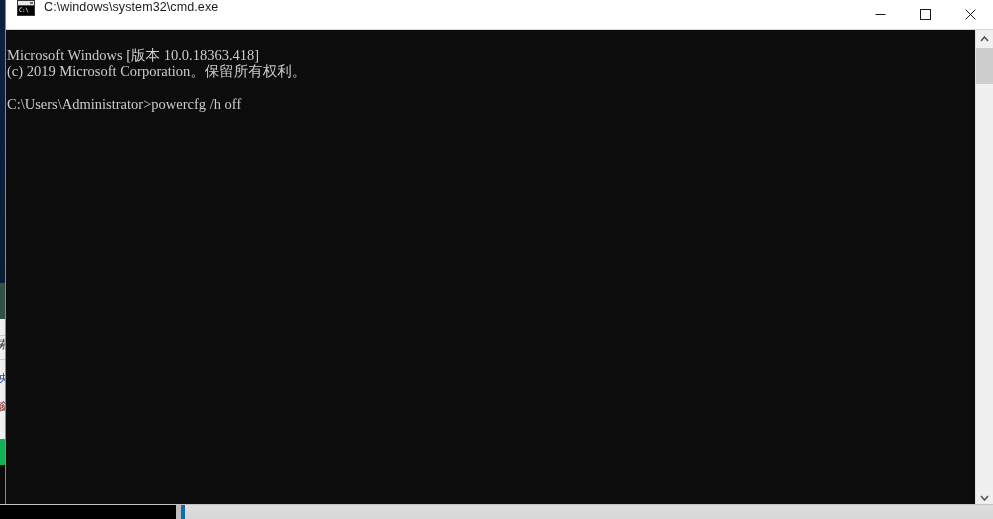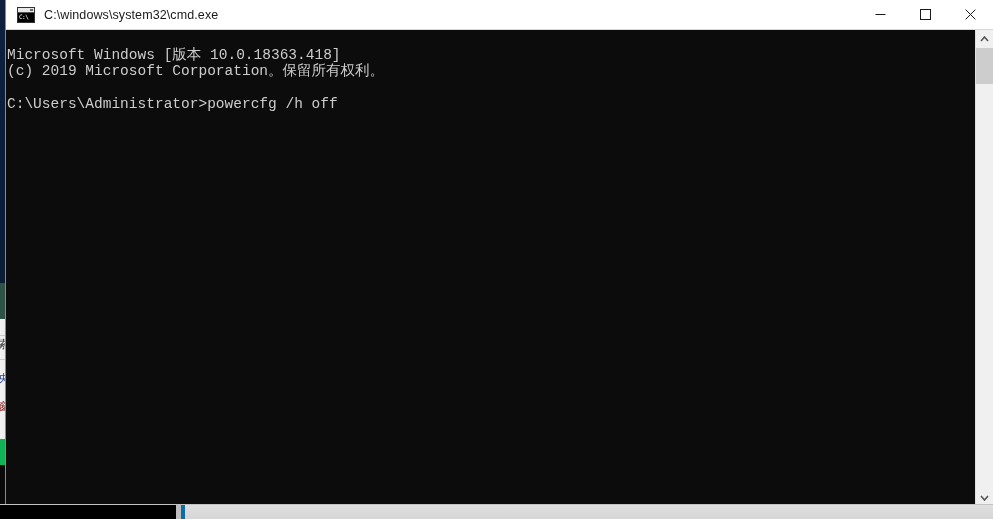--- a/index.html
+++ b/index.html
@@ -136,7 +136,6 @@
     background: #ffffff;
     border-bottom: 1px solid #d8d8d8;
     display: flex;
-    align-items: center;
     user-select: none;
   }
   #app-icon {

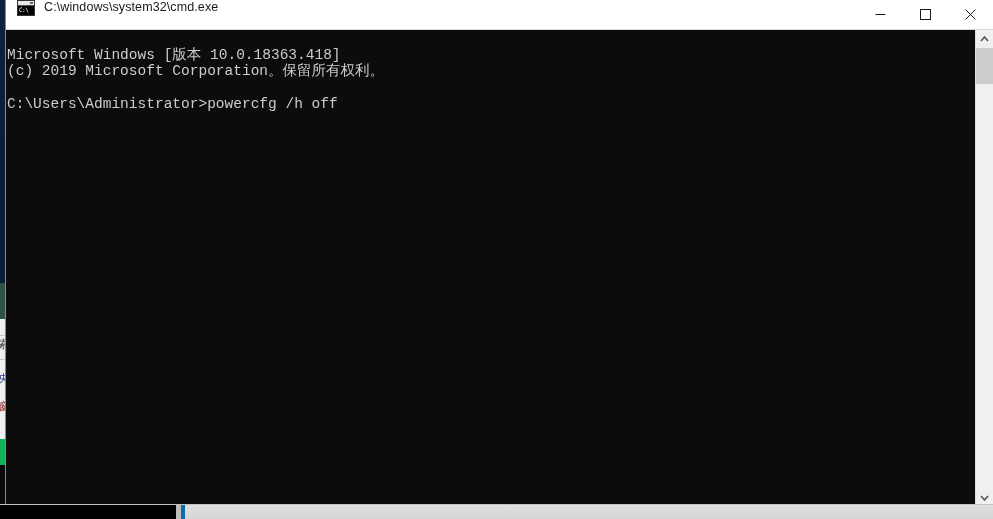--- a/index.html
+++ b/index.html
@@ -209,7 +209,7 @@
     position: absolute;
     left: 1px; top: 2px;
     color: #cccccc;
-    font-family: Liberation Mono, monospace;
+    font-family: Liberation Serif, serif;
     font-size: 14.5px;
     line-height: 16.5px;
     white-space: pre;

